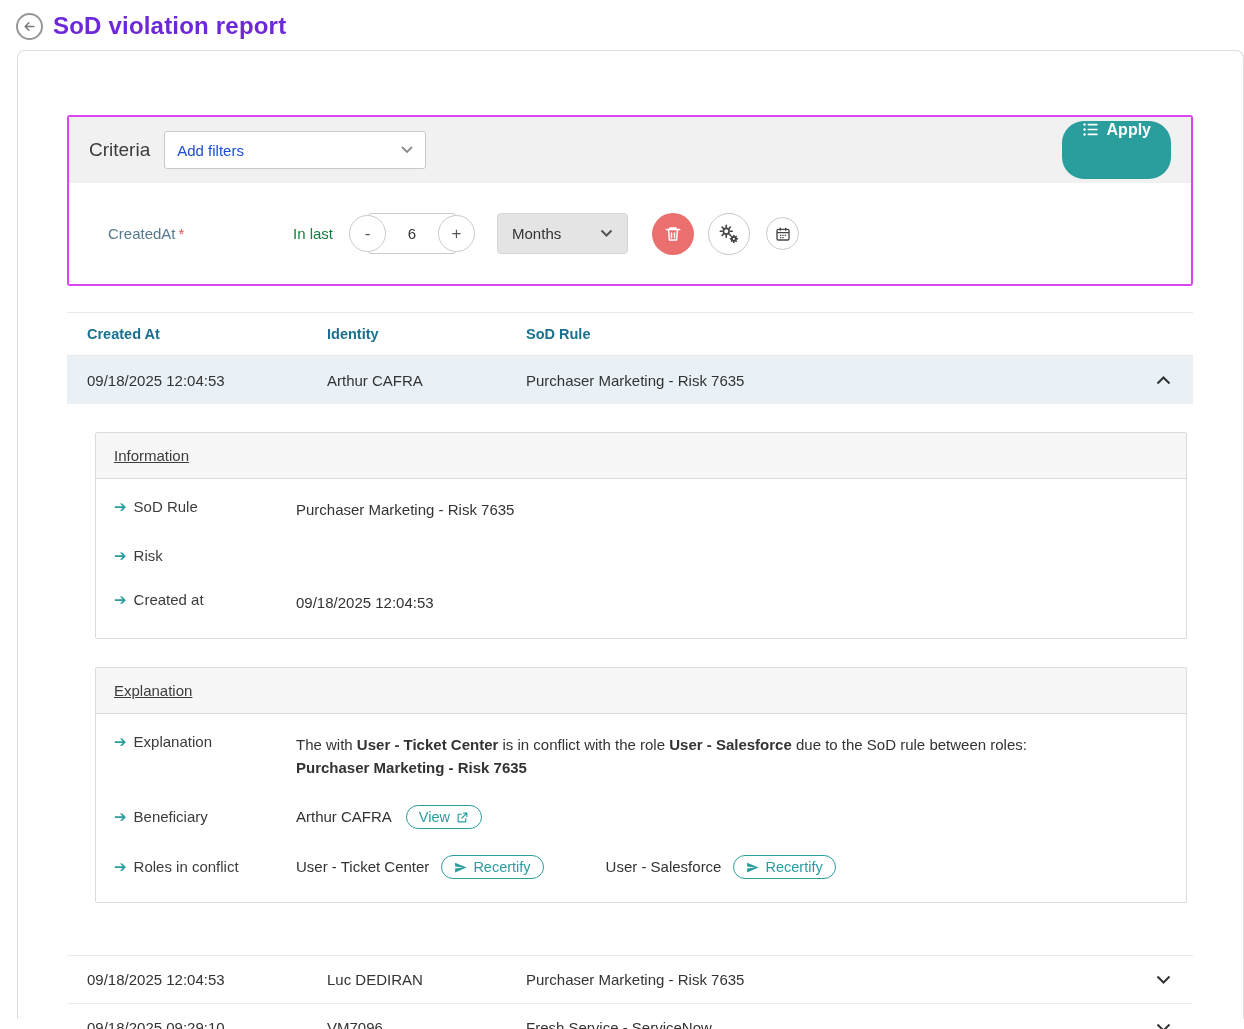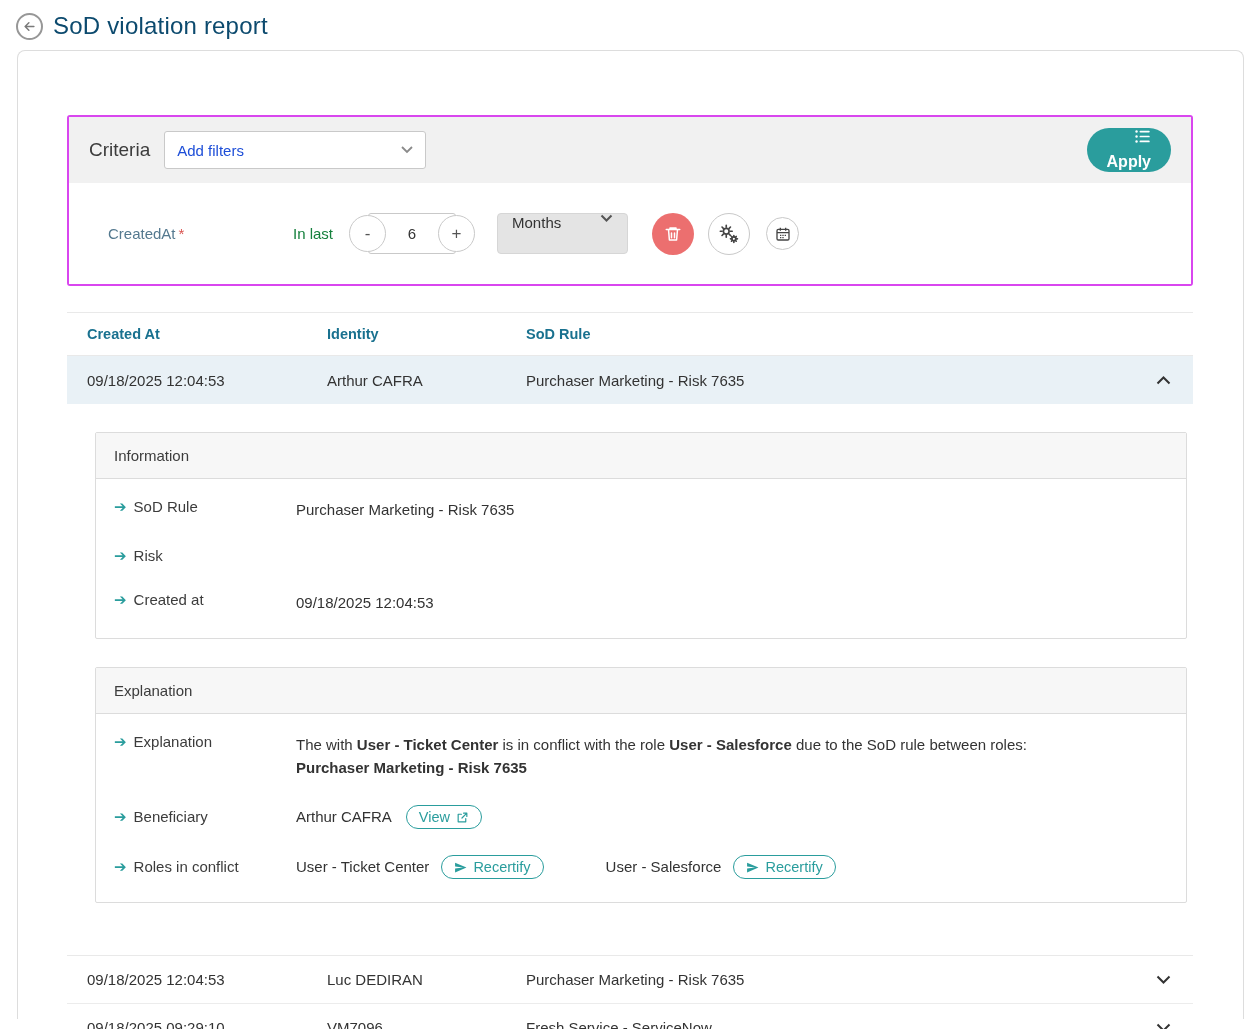--- a/index.html
+++ b/index.html
@@ -10,7 +10,7 @@
   .page-header { display: flex; align-items: center; gap: 10px; padding: 12px 0 10px 16px; }
   .back-btn { width: 27px; height: 27px; border: 2px solid #979797; border-radius: 50%;
     display: inline-flex; align-items: center; justify-content: center; background: #fff; cursor: pointer; flex: none; }
-  .page-title { font-size: 24px; font-weight: 400; color: #0c4a6e; letter-spacing: 0.2px; }
+  .page-title { font-size: 24px; font-weight: 700; color: #6d28d9; letter-spacing: 0.2px; }
 
   
   .card { margin-left: 17px; height: 969px; border: 1px solid #ddd; border-bottom: none;

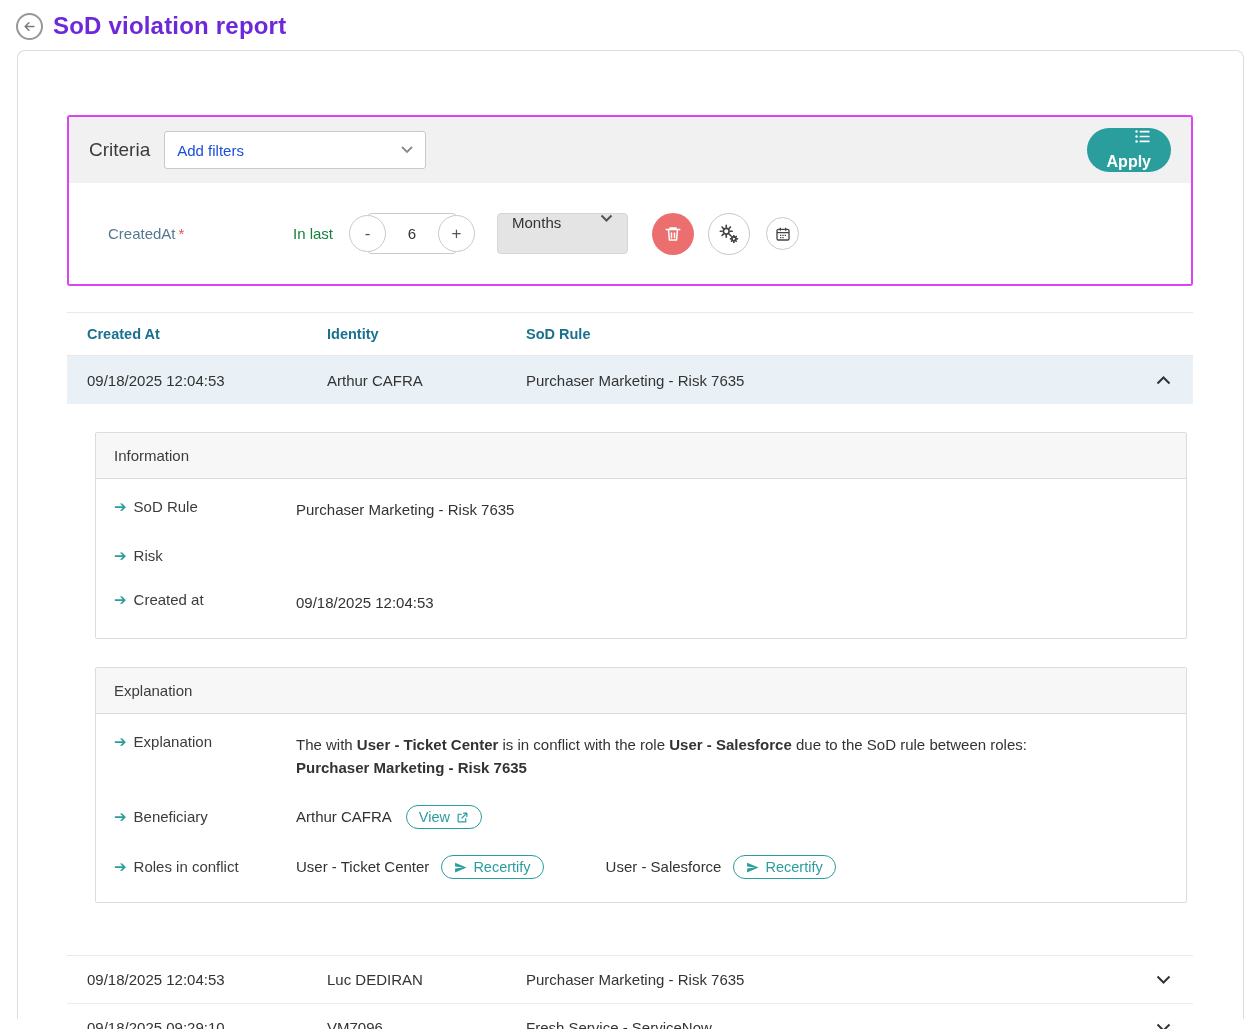--- a/index.html
+++ b/index.html
@@ -24,10 +24,10 @@
   .filters-select { width: 262px; height: 38px; background: #fff; border: 1px solid #c9c9c9;
     border-radius: 3px; display: flex; align-items: center; padding: 0 12px; cursor: pointer; }
   .filters-select .placeholder { color: #1d4ed8; font-size: 15px; flex: 1; }
-  .apply-btn { margin-left: auto; background: #2a9d9d; border: none; color: #fff; height: 44px;
+  .apply-btn { margin-left: auto; background: #2a9d9d; border: none; color: #fff; height: 58px;
     border-radius: 22px; padding: 0 20px; font-size: 16px; font-weight: 700;
-    display: inline-flex; align-items: flex-end; gap: 8px; cursor: pointer;
-    font-family: "Liberation Sans", sans-serif; flex-direction: column; }
+    display: inline-flex; align-items: flex-start; gap: 8px; cursor: pointer;
+    font-family: "Liberation Sans", sans-serif; }
 
   .filter-row { height: 101px; display: flex; align-items: center; padding-left: 39px; background: #fff; }
   .filter-name { width: 185px; font-size: 15px; color: #54798f; }

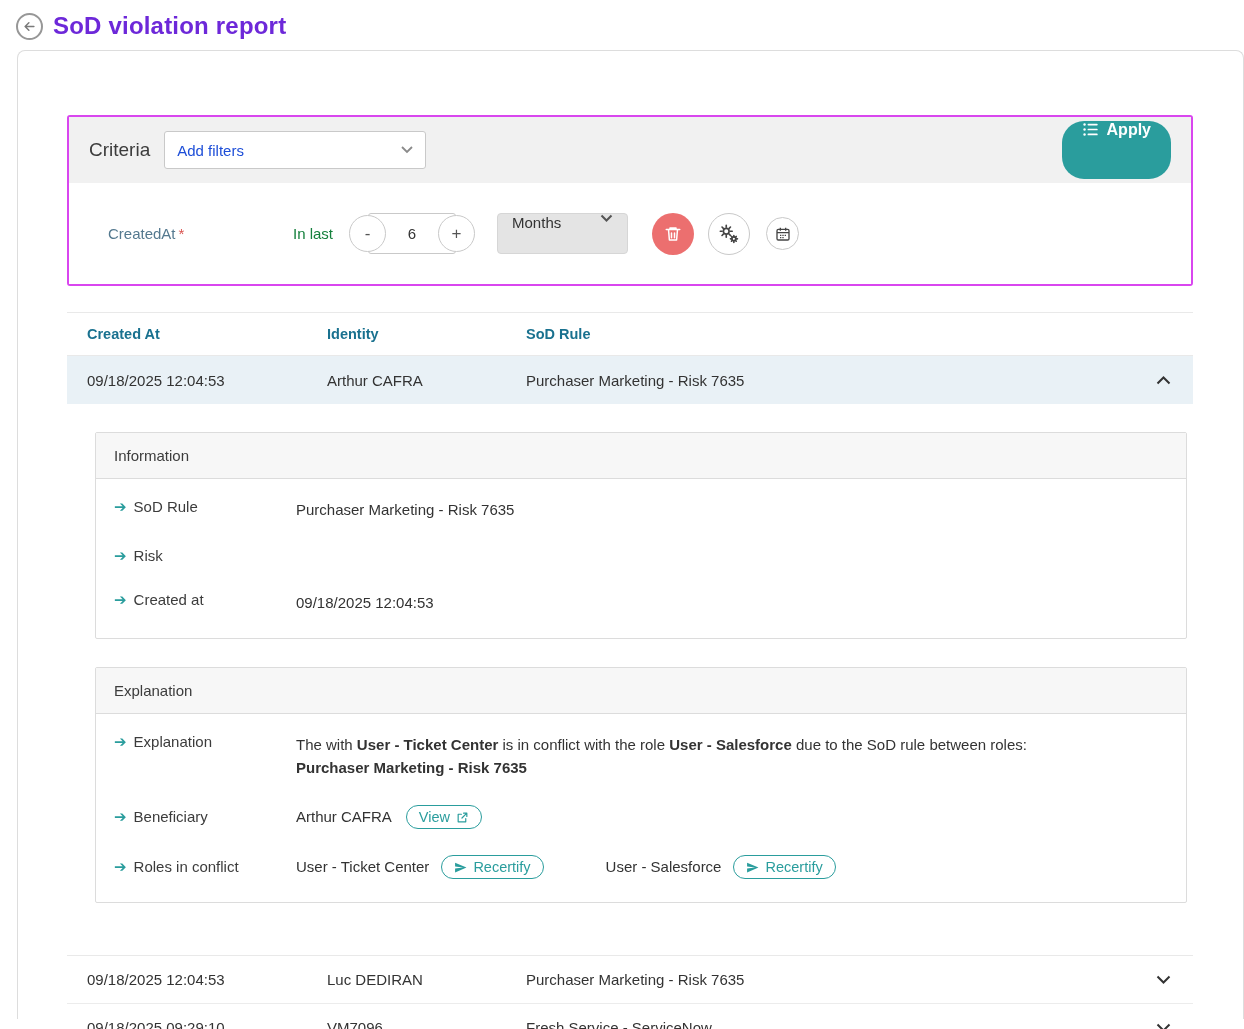--- a/index.html
+++ b/index.html
@@ -43,7 +43,7 @@
     text-align: center; font-size: 15px; color: #333; padding: 0 18px;
     font-family: "Liberation Sans", sans-serif; }
   .unit-select { margin-left: 22px; width: 131px; height: 41px; background: #e4e4e4; border: 1px solid #d6d6d6;
-    border-radius: 4px; display: flex; align-items: flex-start; padding: 0 14px; cursor: pointer; }
+    border-radius: 4px; display: flex; align-items: center; padding: 0 14px; cursor: pointer; }
   .unit-select .value { font-size: 15px; color: #333; flex: 1; }
   .round-btn { border-radius: 50%; display: inline-flex; align-items: center; justify-content: center;
     cursor: pointer; border: 1px solid #c9c9c9; background: #fff; }

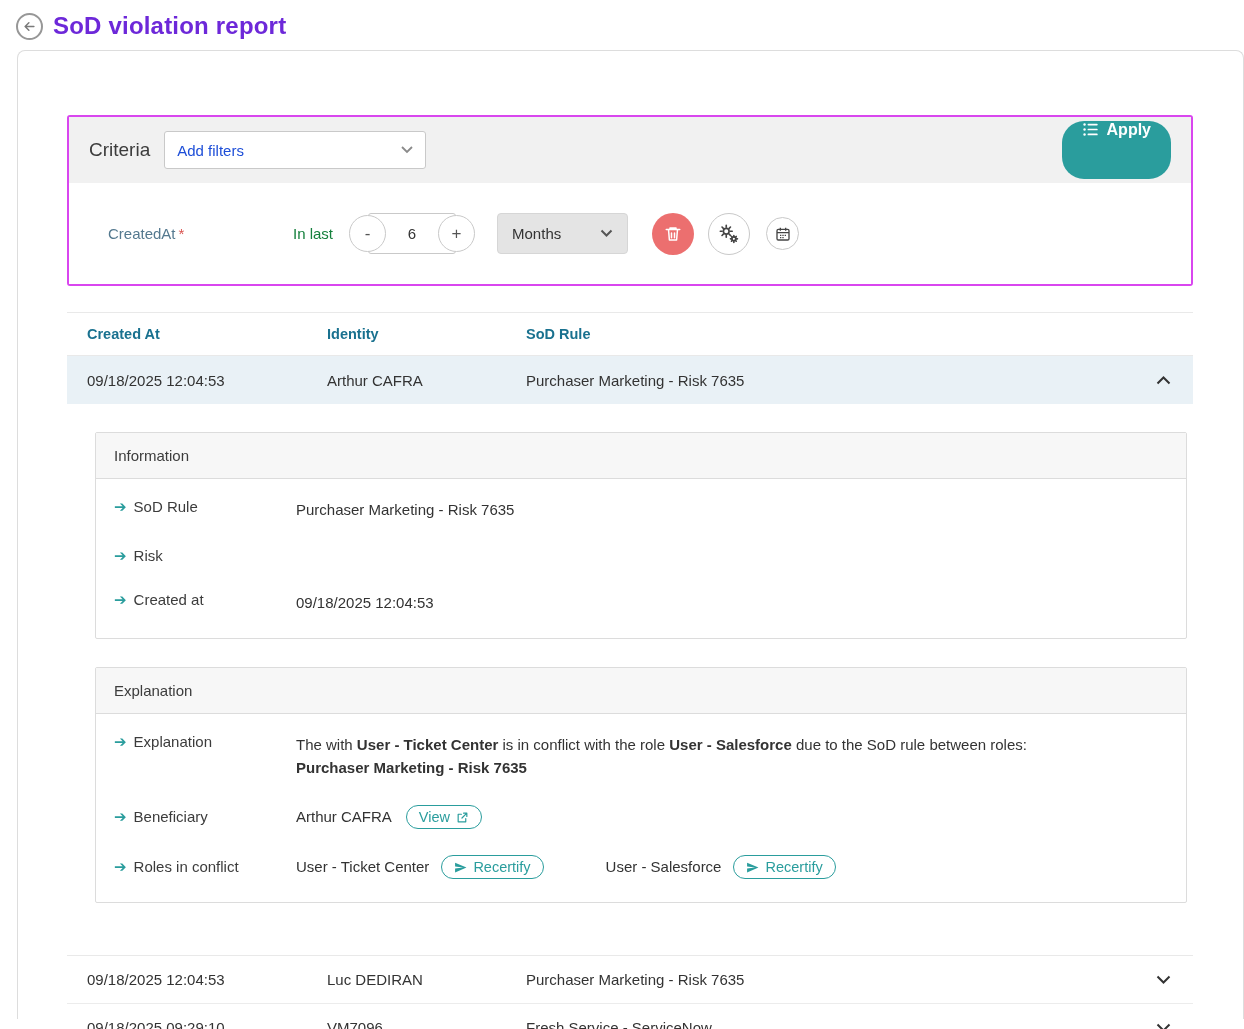--- a/index.html
+++ b/index.html
@@ -65,7 +65,7 @@
   .detail { padding: 28px 0 24px 0; background: #fff; }
   .dbox { border: 1px solid #dcdcdc; border-radius: 2px; margin: 0 6px 28px 28px; background: #fff; }
   .dbox-head { background: #f7f7f7; border-bottom: 1px solid #dcdcdc; padding: 14px 18px;
-    font-size: 15px; color: #3c3c3c; }
+    font-size: 15px; color: #3c3c3c; text-decoration: underline; }
   .dbox-body { padding: 6px 18px 10px 18px; }
   .drow { display: flex; align-items: flex-start; padding: 13px 0; }
   .dlabel { flex: 0 0 182px; display: flex; align-items: baseline; font-size: 15px; color: #3c3c3c; }

